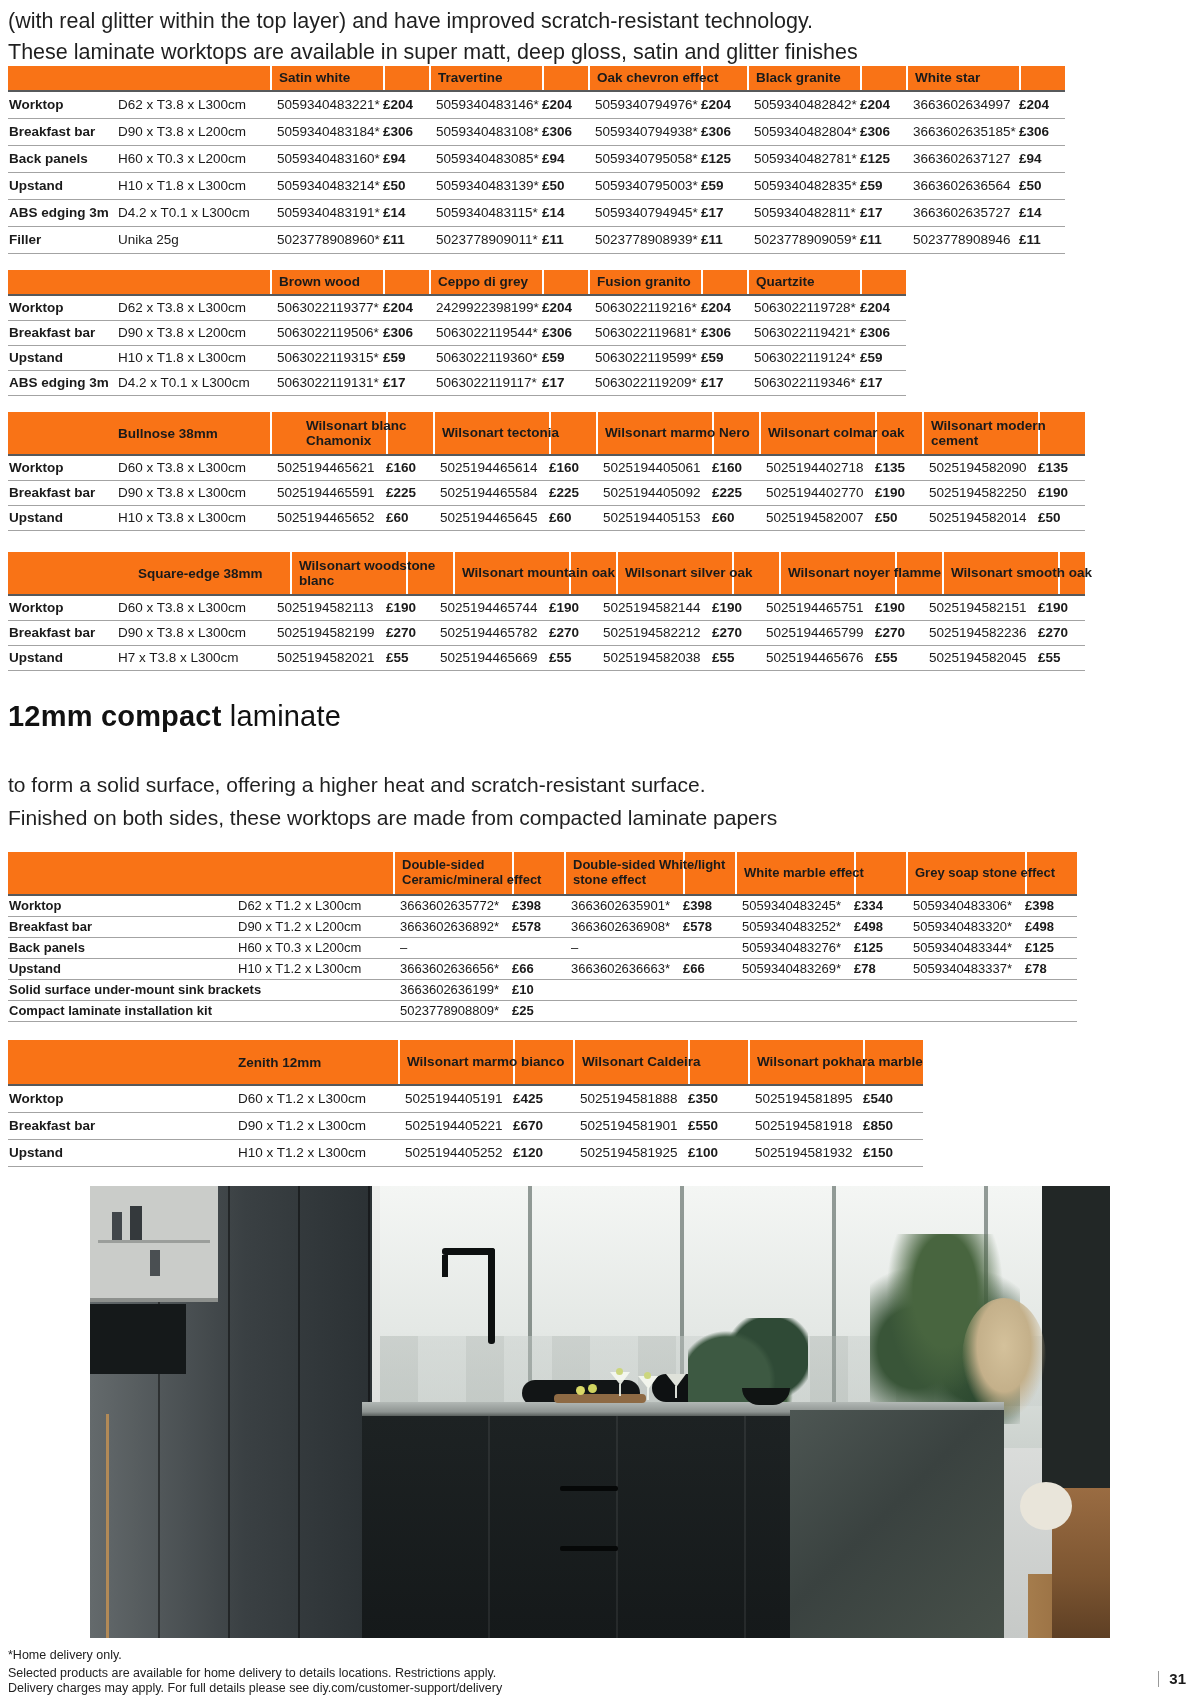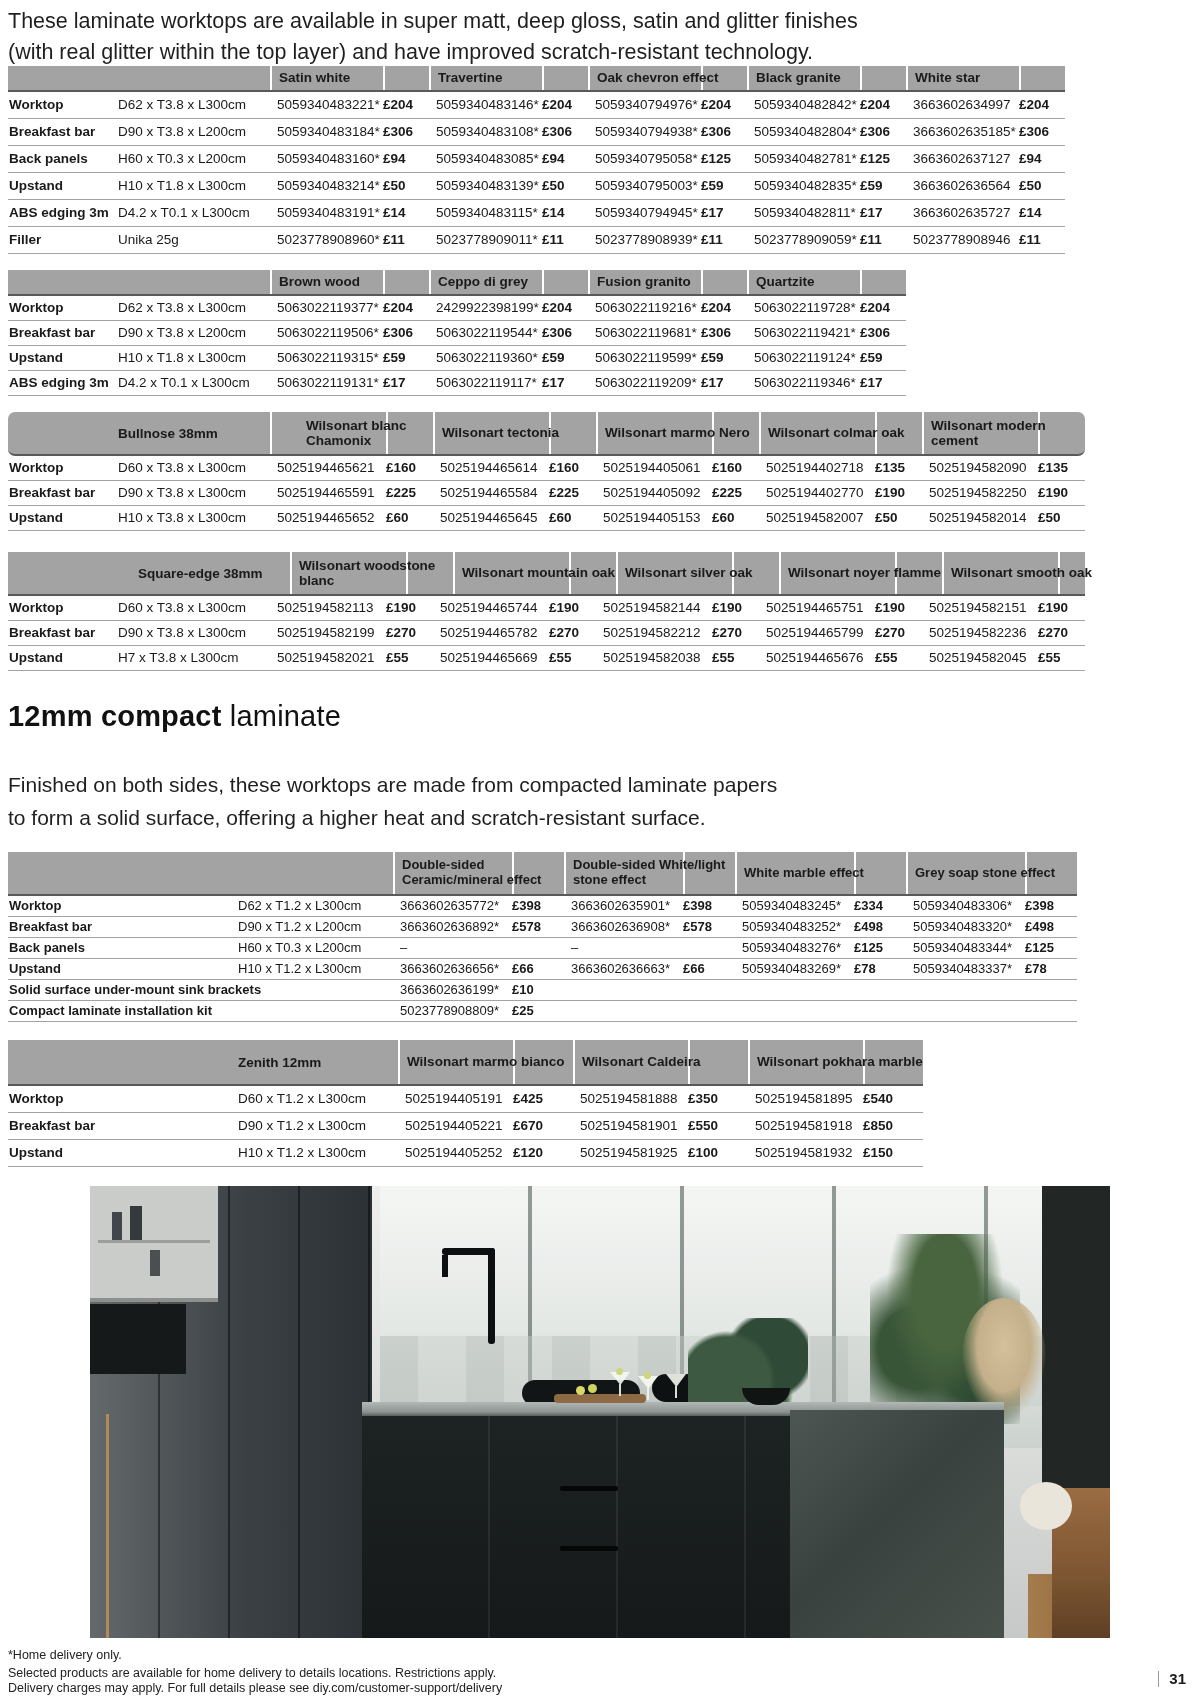--- a/index.html
+++ b/index.html
@@ -95,8 +95,8 @@
 <div id="page">
 
   <div class="abs intro">
+    <div>(with real glitter within the top layer) and have improved scratch-resistant technology.</div>
     <div>These laminate worktops are available in super matt, deep gloss, satin and glitter finishes</div>
-    <div>(with real glitter within the top layer) and have improved scratch-resistant technology.</div>
   </div>
 
   <div id="tables">

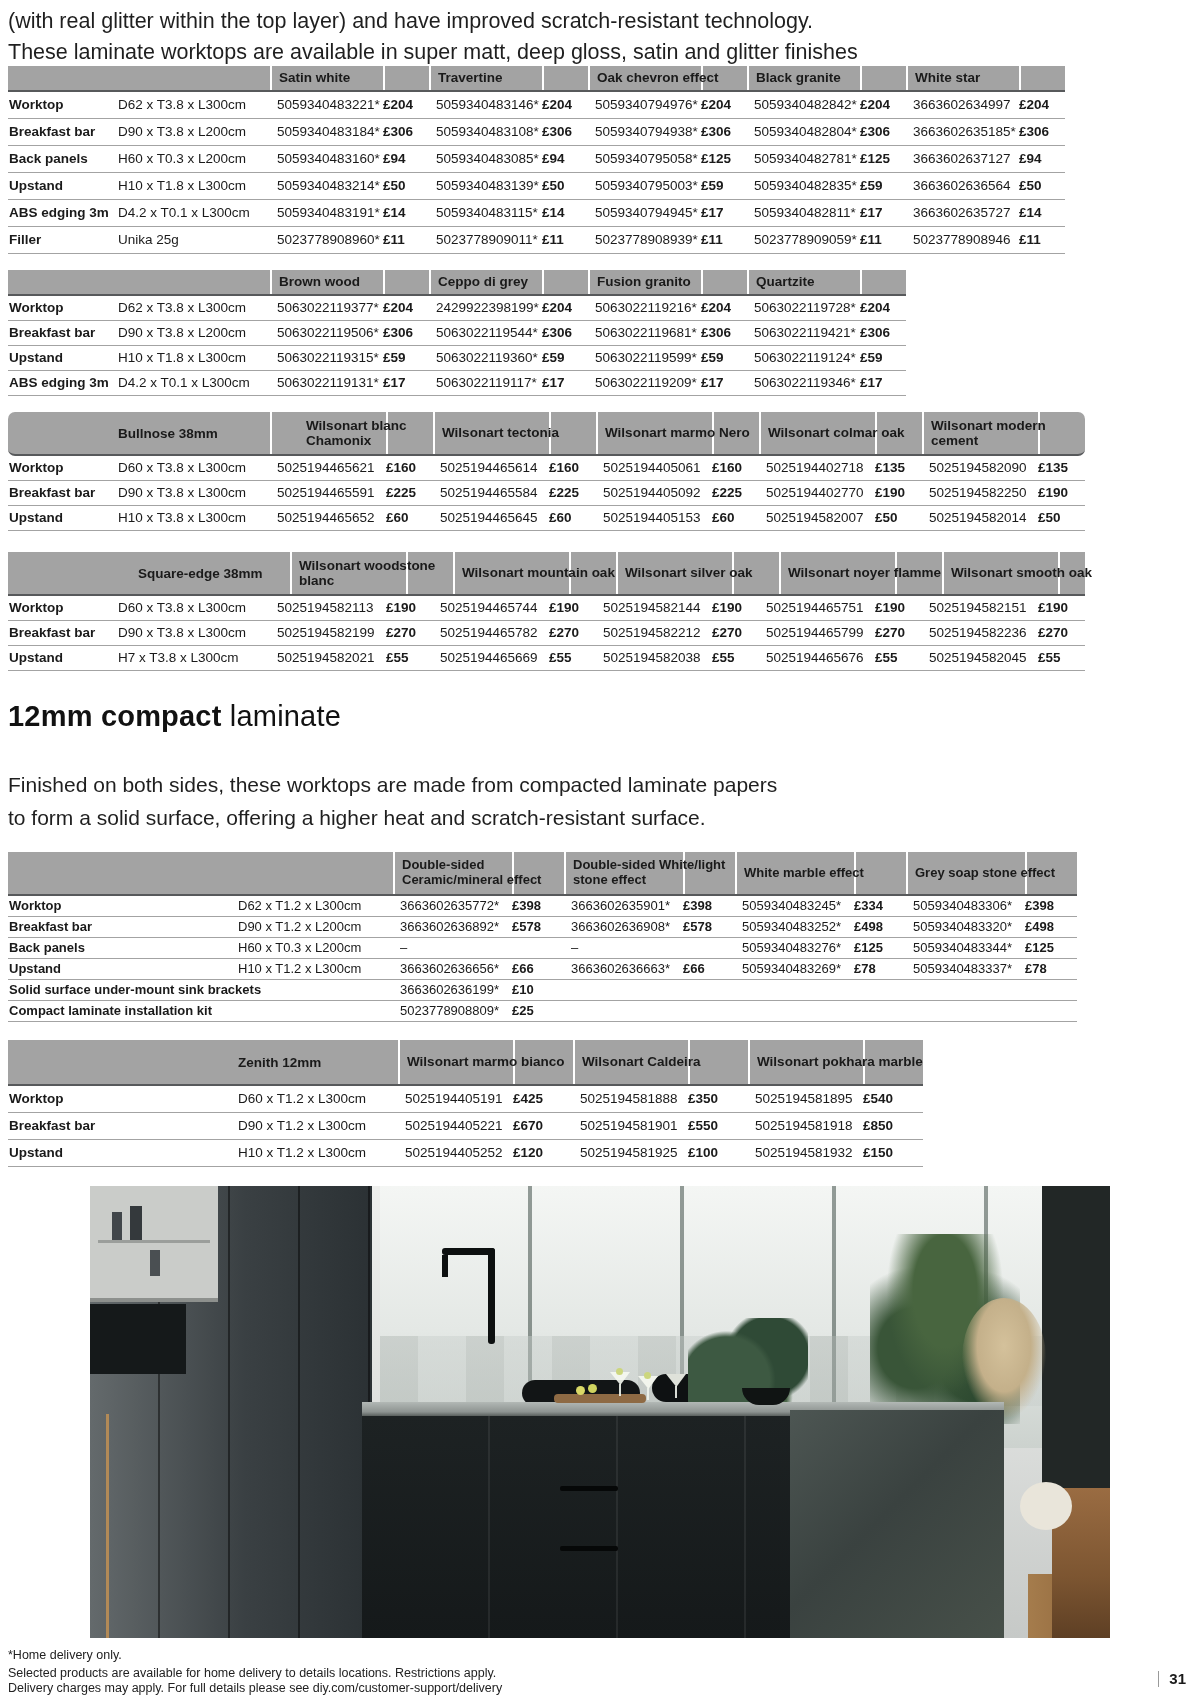--- a/index.html
+++ b/index.html
@@ -13,7 +13,7 @@
   .para{top:768px;left:8px;width:860px;font-size:21px;line-height:33px;color:#1f1f1f;}
   
   .ptable{position:absolute;}
-  .thead{display:grid;background:#a3a3a3;border-bottom:2px solid #57595b;}
+  .thead{display:grid;background:#f97316;border-bottom:2px solid #57595b;}
   .tcorner{display:flex;align-items:center;font-weight:bold;}
   .tcolhead{display:flex;align-items:center;font-weight:bold;line-height:1.12;
             padding-left:7px;border-left:2px solid #fff;box-sizing:border-box;}

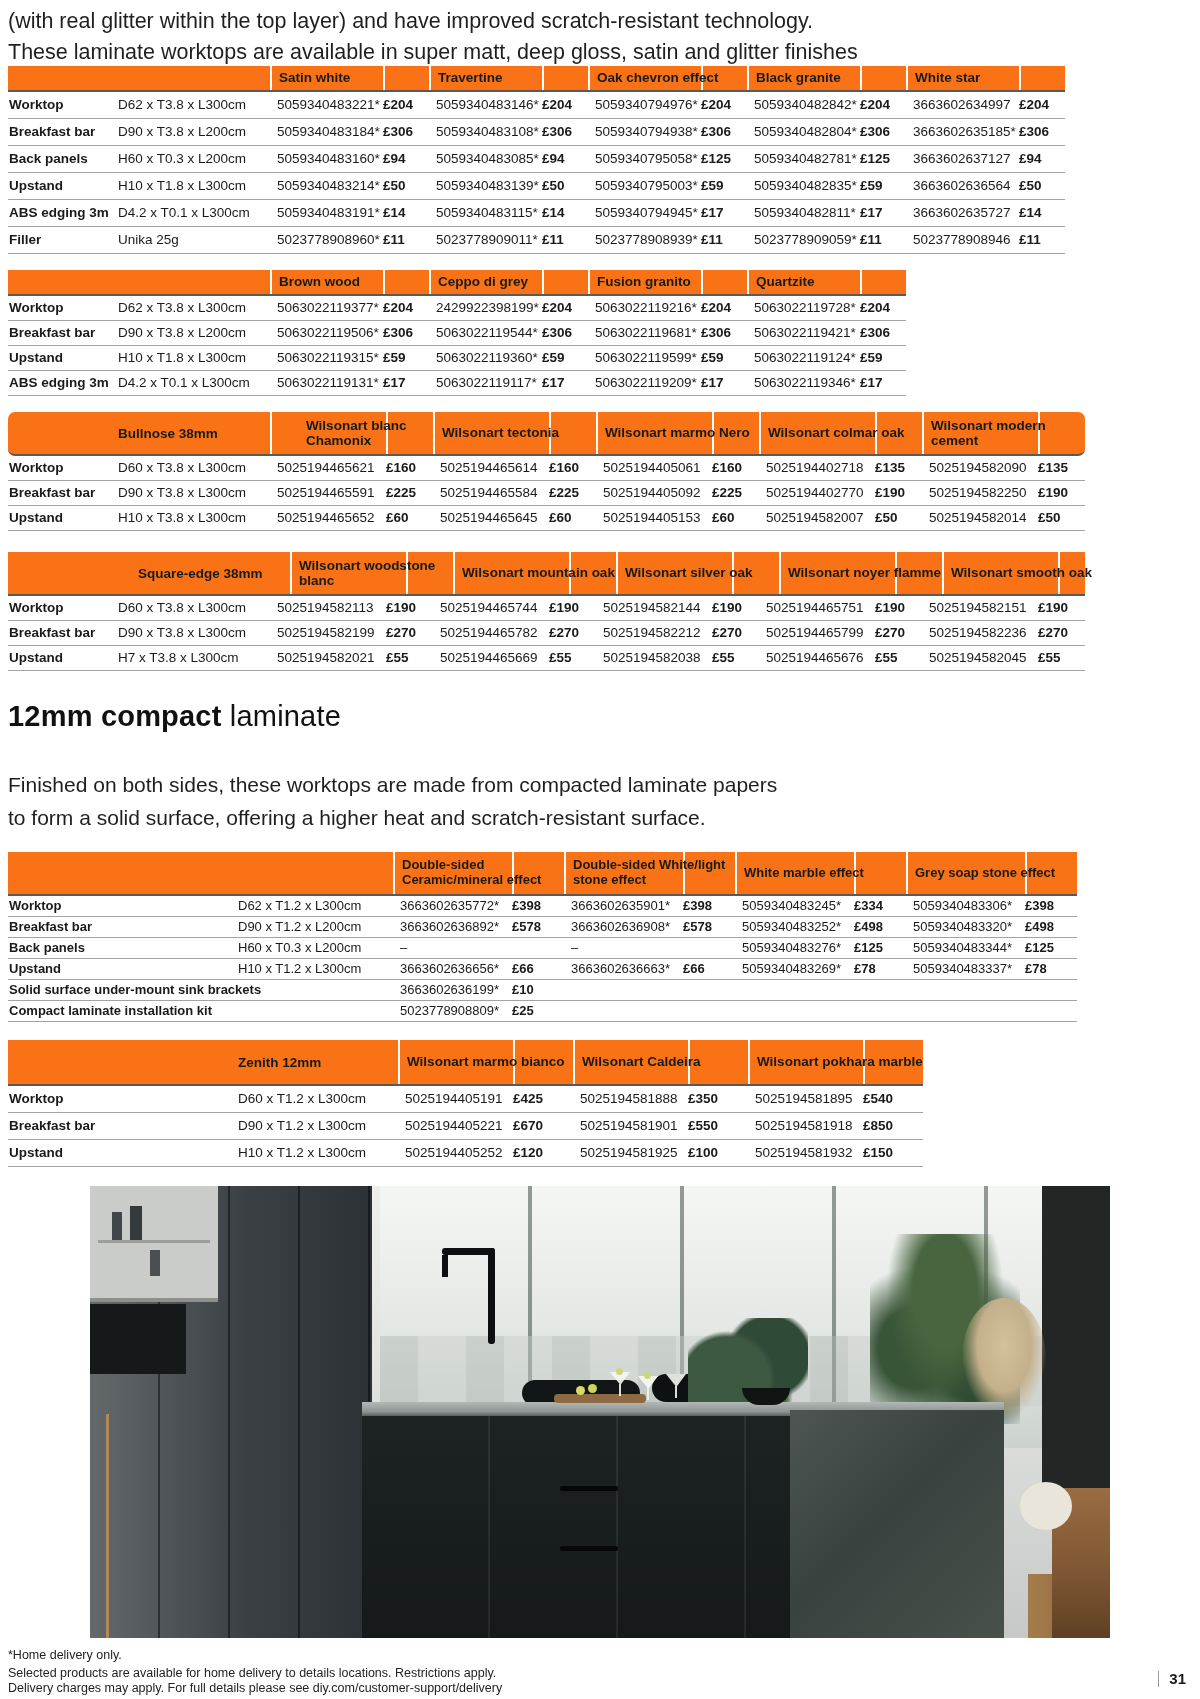--- a/index.html
+++ b/index.html
@@ -252,7 +252,7 @@
         </div>
       </div>
       <div class="ptable" style="top: 412px; left: 8px; width: 1077px; font-size: 13.5px;">
-        <div class="thead" style="grid-template-columns: 110px 152px 116px 47px 116px 47px 116px 47px 116px 47px 116px 47px; height: 42px; border-radius: 7px;">
+        <div class="thead" style="grid-template-columns: 110px 152px 116px 47px 116px 47px 116px 47px 116px 47px 116px 47px; height: 42px;">
           <div class="tcorner" style="grid-column: 1 / span 2; padding-left: 110px;">Bullnose 38mm</div>
           <div class="tcolhead" style="grid-column: span 2; background-image: linear-gradient(90deg, transparent 0px, transparent 114px, rgb(255, 255, 255) 114px, rgb(255, 255, 255) 116px, transparent 116px); padding-left: 34px;">Wilsonart blanc Chamonix</div>
           <div class="tcolhead" style="grid-column: span 2; background-image: linear-gradient(90deg, transparent 0px, transparent 114px, rgb(255, 255, 255) 114px, rgb(255, 255, 255) 116px, transparent 116px);">Wilsonart tectonia</div>

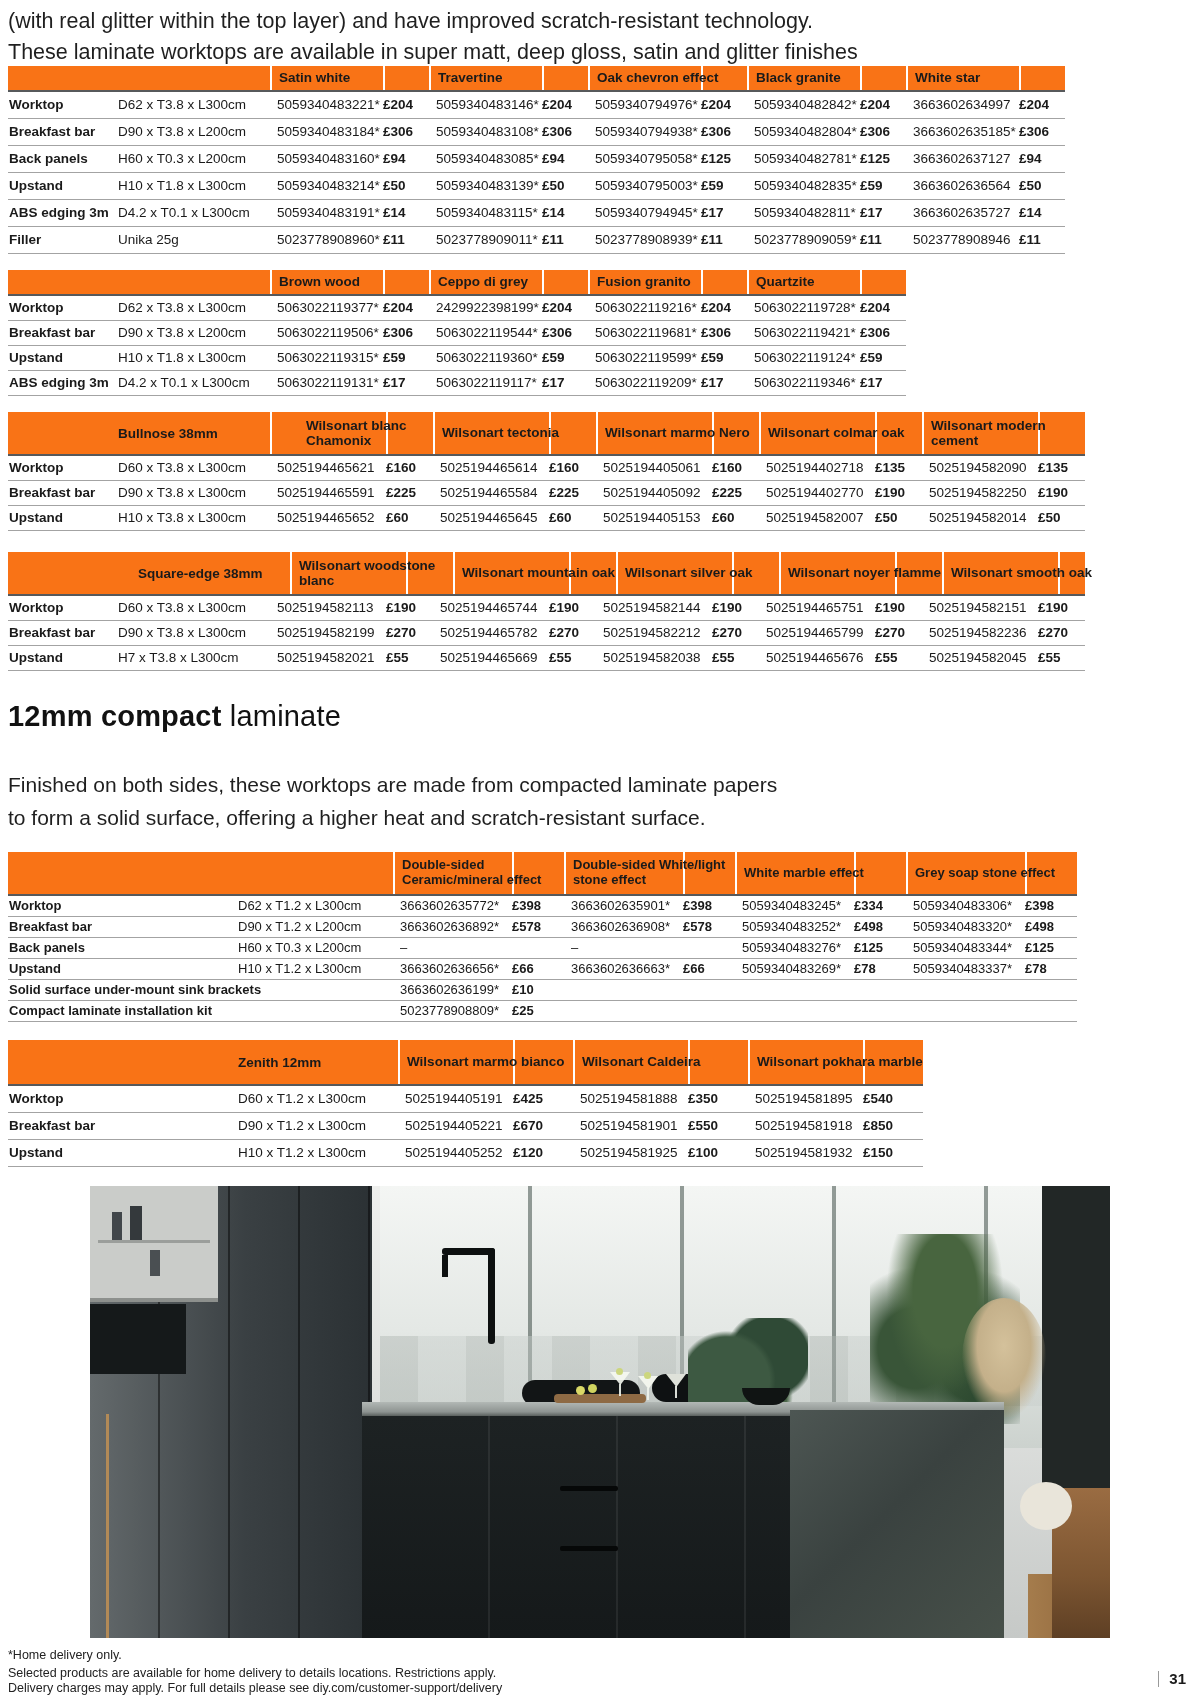--- a/index.html
+++ b/index.html
@@ -480,8 +480,8 @@
     <b>12mm compact</b><span> laminate</span>
   </div>
   <div class="abs para">
+    <div>to form a solid surface, offering a higher heat and scratch-resistant surface.</div>
     <div>Finished on both sides, these worktops are made from compacted laminate papers</div>
-    <div>to form a solid surface, offering a higher heat and scratch-resistant surface.</div>
   </div>
 
   <div class="abs photo">

